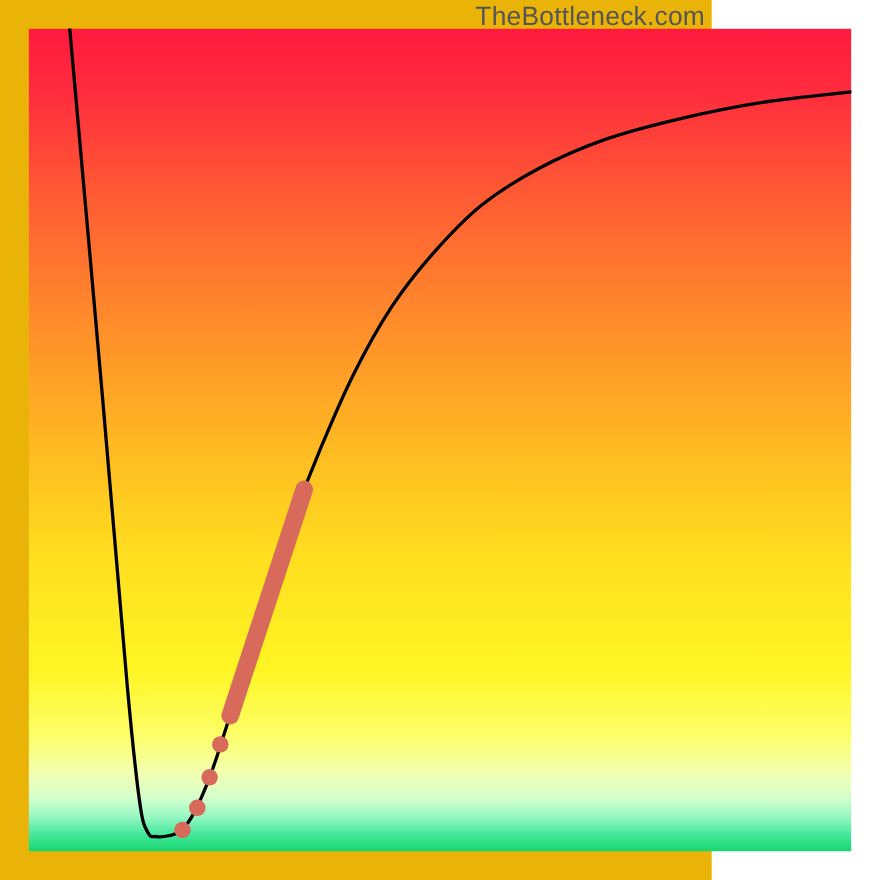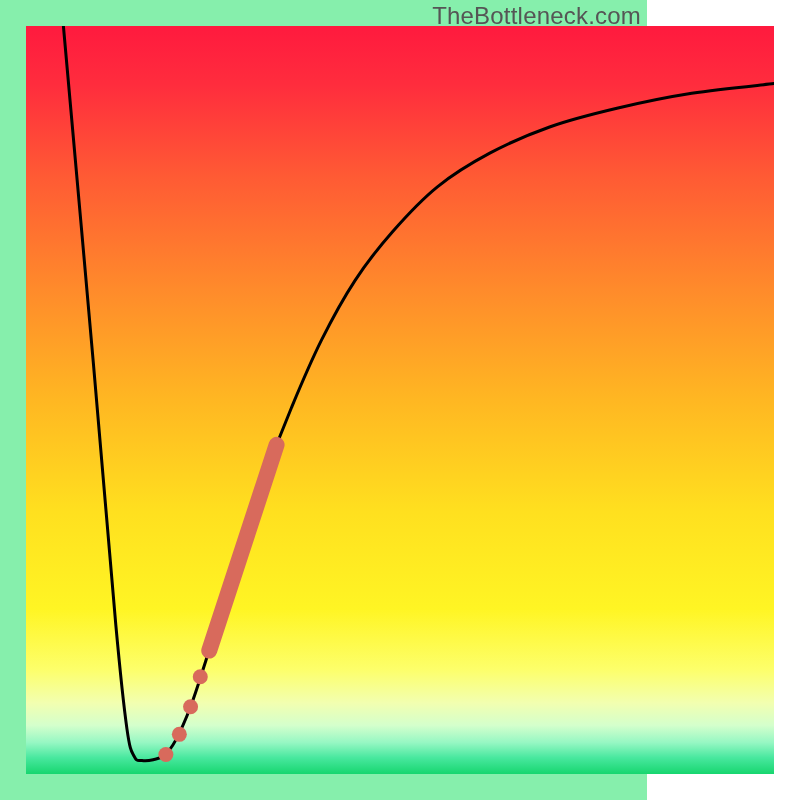--- a/index.html
+++ b/index.html
@@ -14,7 +14,7 @@
     position: relative;
     width: 647px;
     height: 800px;
-    background: #86efac;
+    background: #eab308;
     box-sizing: border-box;
   }
   .plot-area {

